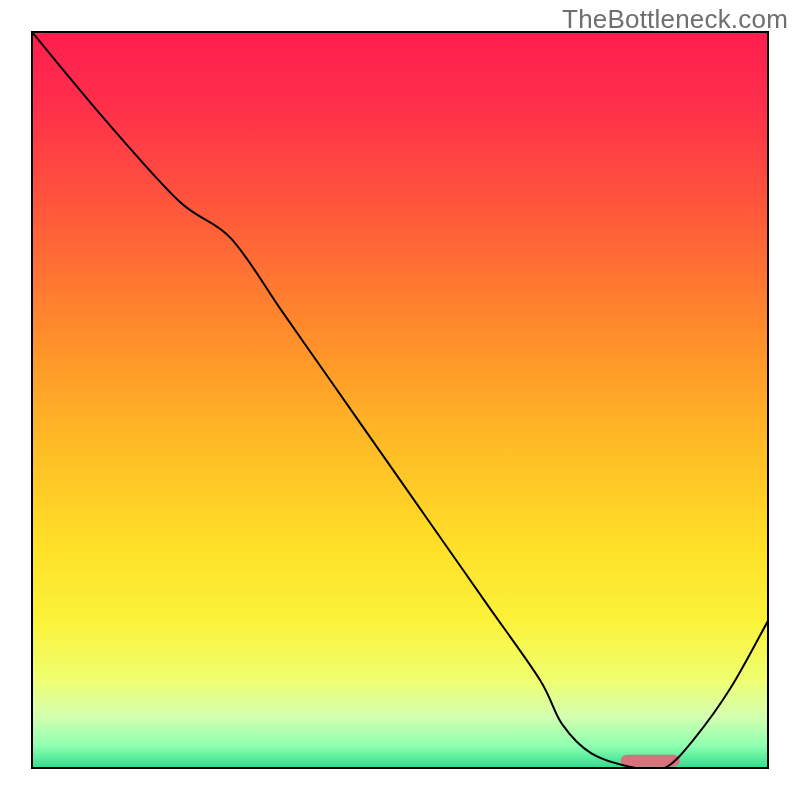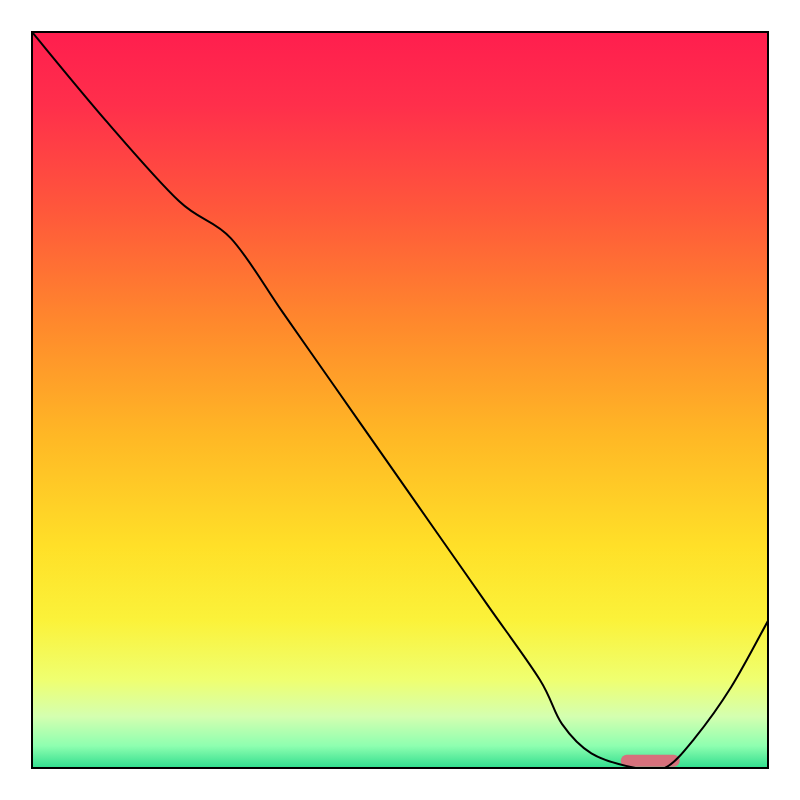--- a/index.html
+++ b/index.html
@@ -40,6 +40,7 @@
 
 <div class="stage">
 
+  <div class="watermark">TheBottleneck.com</div>
 
   <svg id="chart-svg" viewBox="0 0 800 800" preserveAspectRatio="none">
     <defs>

